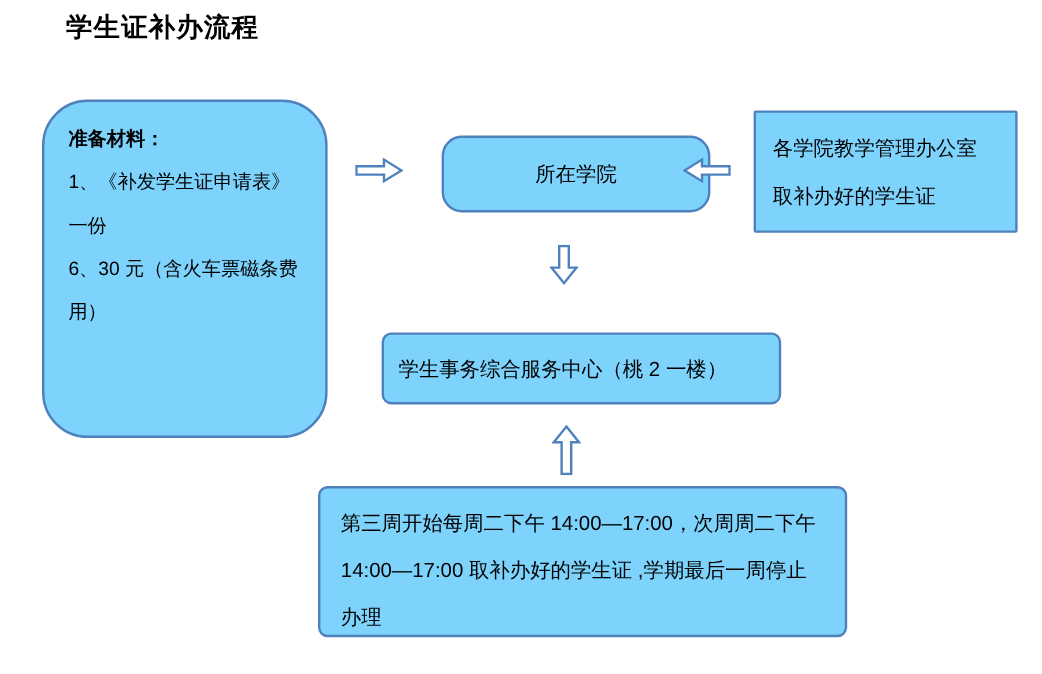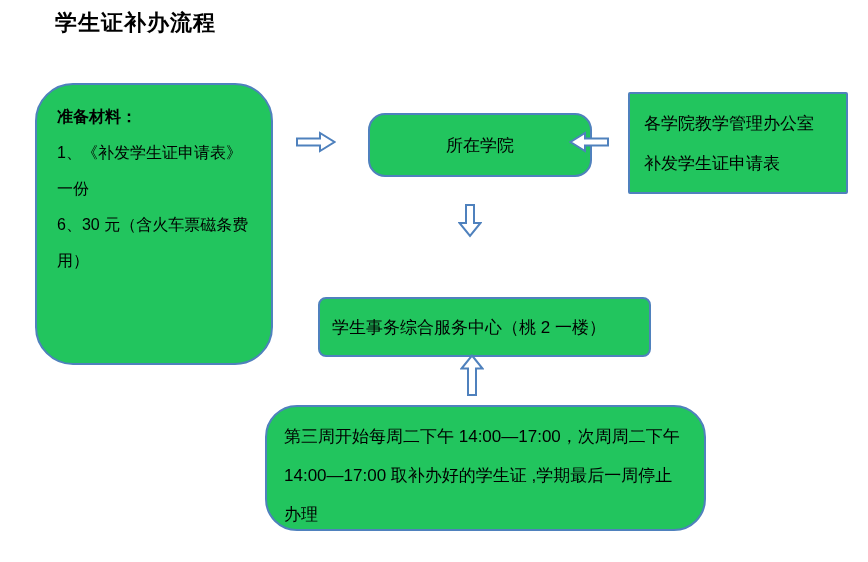--- a/index.html
+++ b/index.html
@@ -28,7 +28,7 @@
   .node {
     position: absolute;
     border: 2px solid #4f81bd;
-    background: #22c55e;
+    background: #7dd3fc;
     box-sizing: border-box;
     font-size: 17px;
     line-height: 1.0;

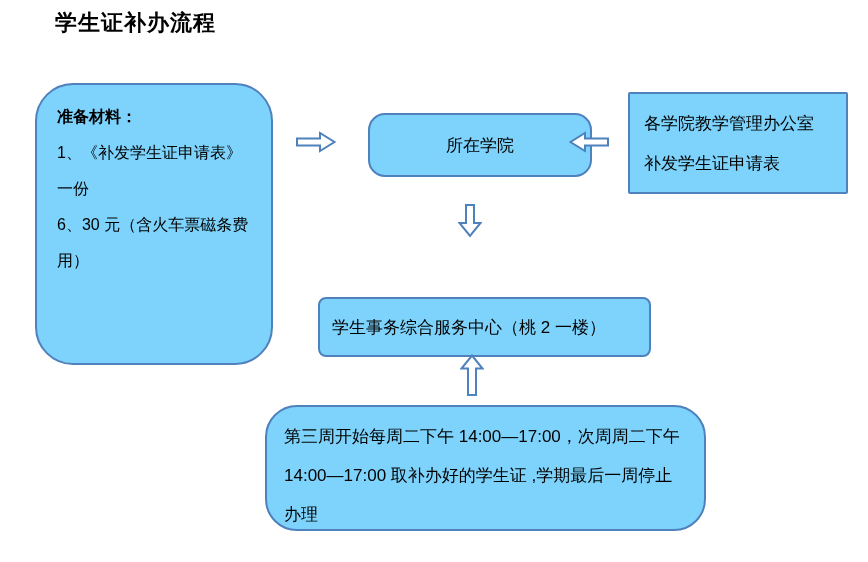--- a/index.html
+++ b/index.html
@@ -127,7 +127,7 @@
 
   <div class="node node-office">
     <div>各学院教学管理办公室</div>
-    <div>补发学生证申请表</div>
+    <div>取补办好的学生证</div>
   </div>
 
   <div class="arrow arrow-down">

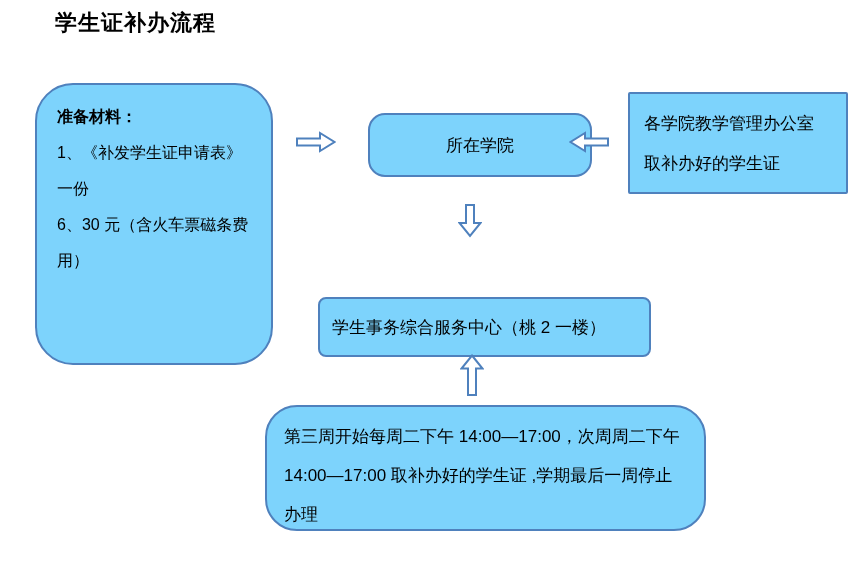--- a/index.html
+++ b/index.html
@@ -74,7 +74,6 @@
     display: flex;
     align-items: center;
     padding-left: 12px;
-    margin-top: 20px;
   }
   .node-schedule {
     left: 265px;

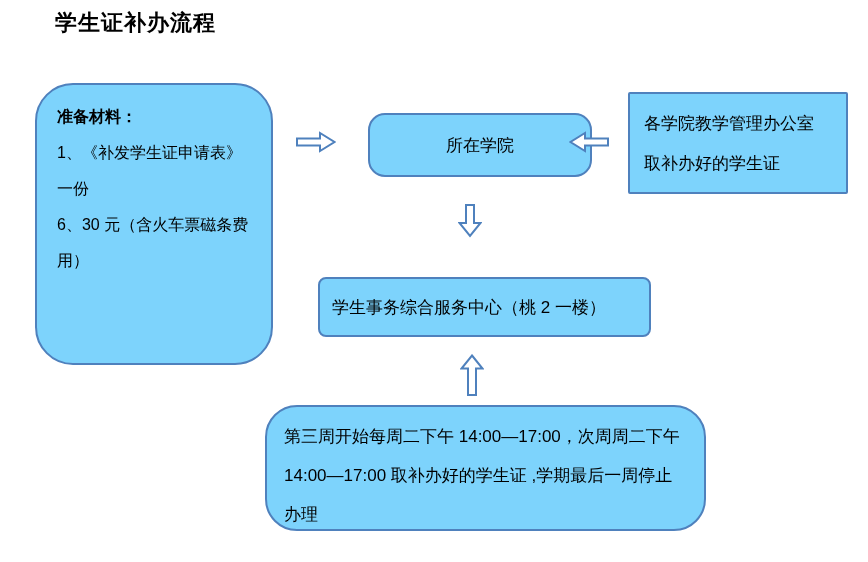--- a/index.html
+++ b/index.html
@@ -80,7 +80,7 @@
     top: 405px;
     width: 441px;
     height: 126px;
-    border-radius: 32px;
+    border-radius: 8px;
     padding: 10px 16px 0 17px;
     line-height: 39px;
   }

